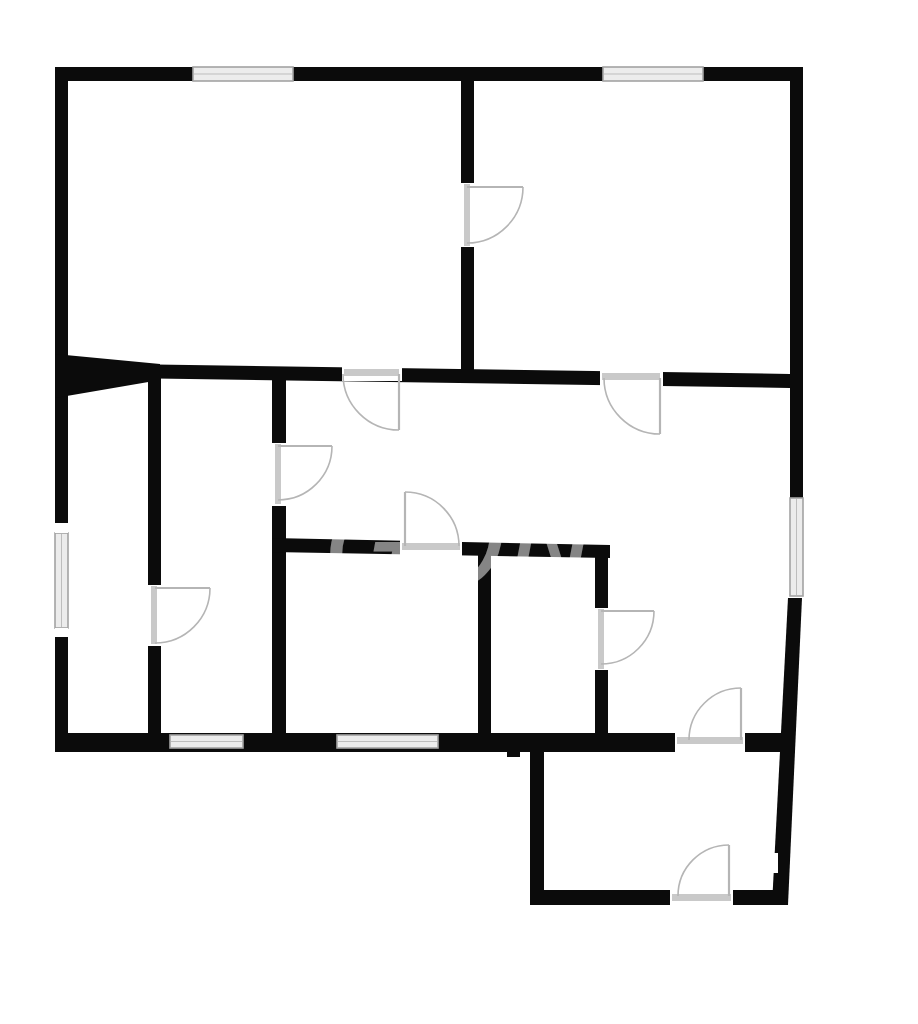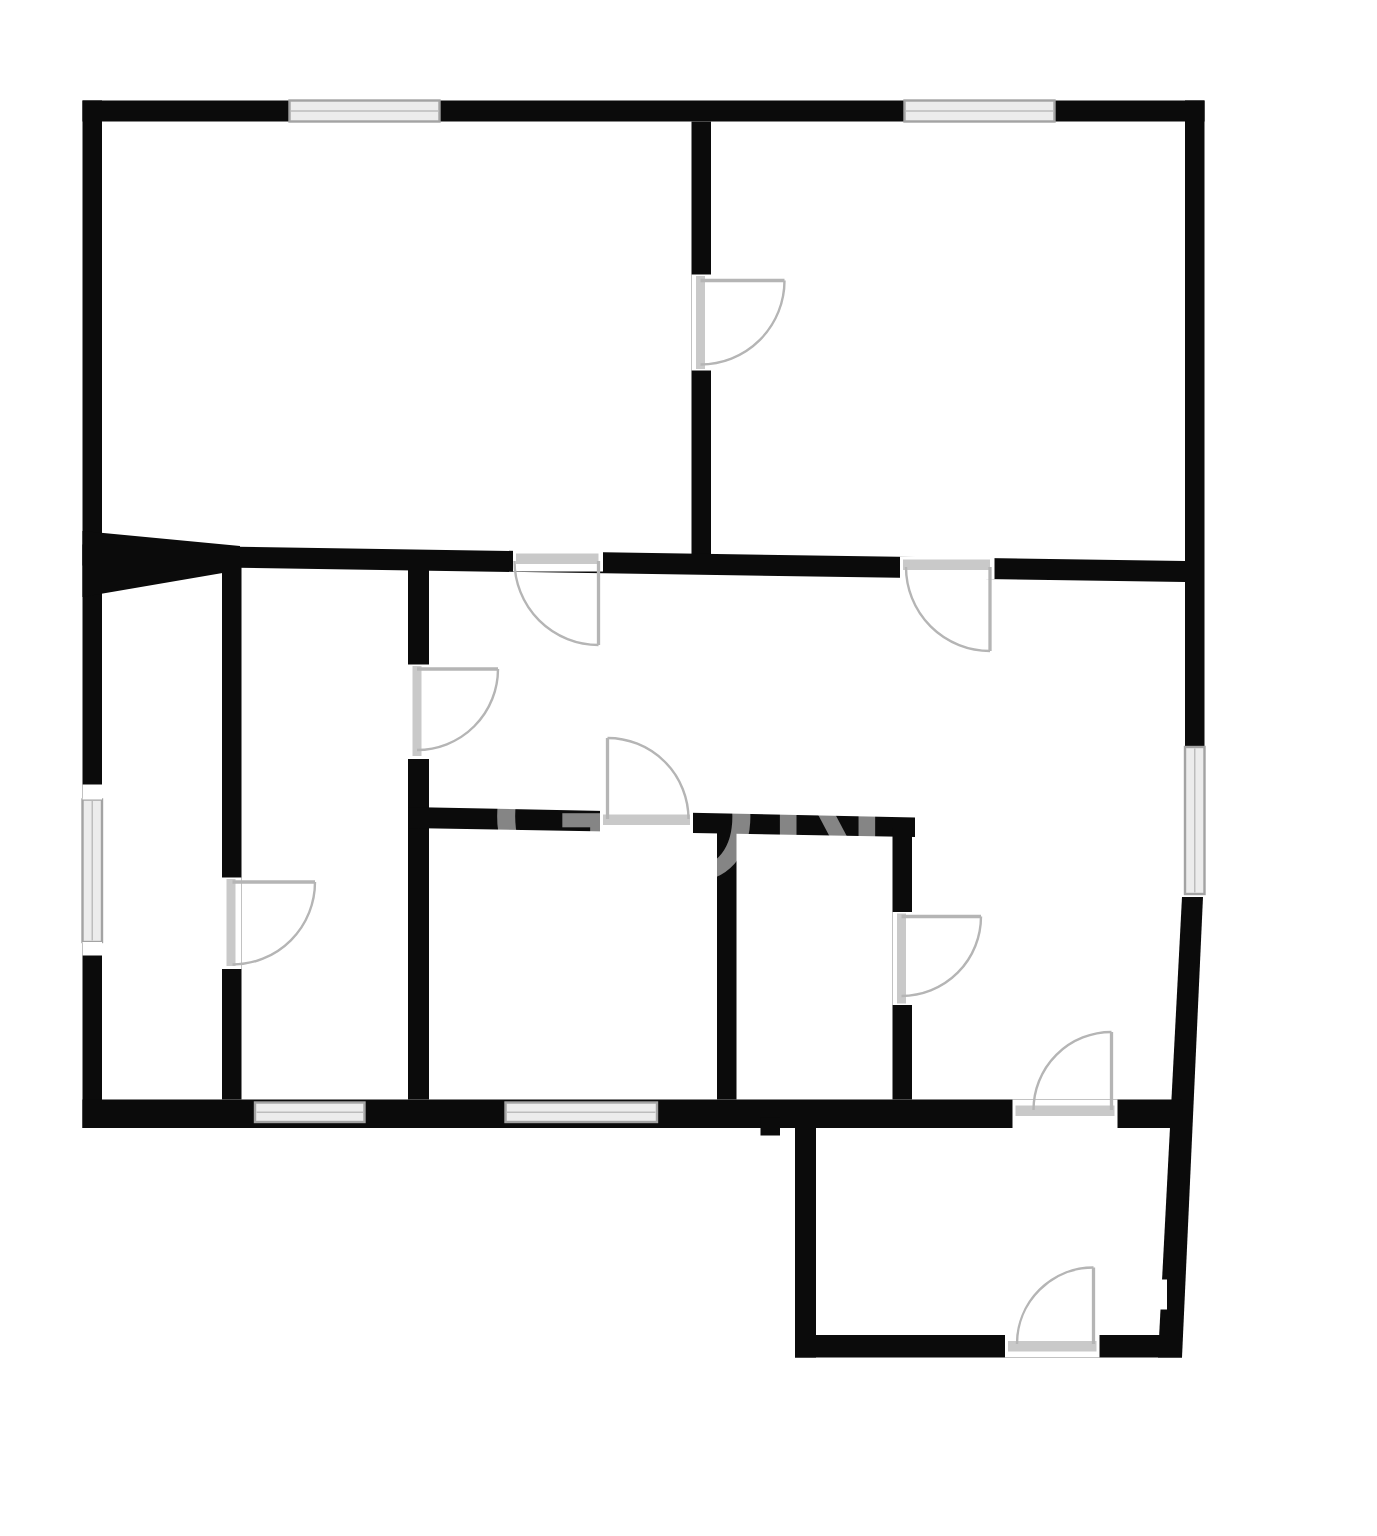--- a/index.html
+++ b/index.html
@@ -5,7 +5,7 @@
 <style>
   html,body{margin:0;padding:0;background:#ffffff;}
   body{font-family:"DejaVu Sans","Liberation Sans",sans-serif;}
-  .plan-wrap{position:relative;width:918px;height:1024px;background:#fef9c3;overflow:hidden;}
+  .plan-wrap{position:relative;width:918px;height:1024px;background:#fef9c3;overflow:hidden;font-style:italic;}
   svg{display:block;}
 </style>
 </head>

